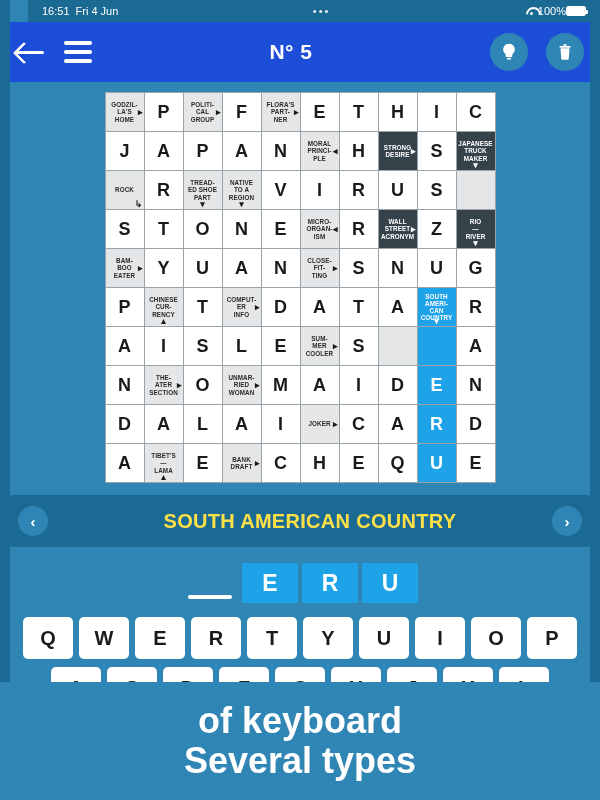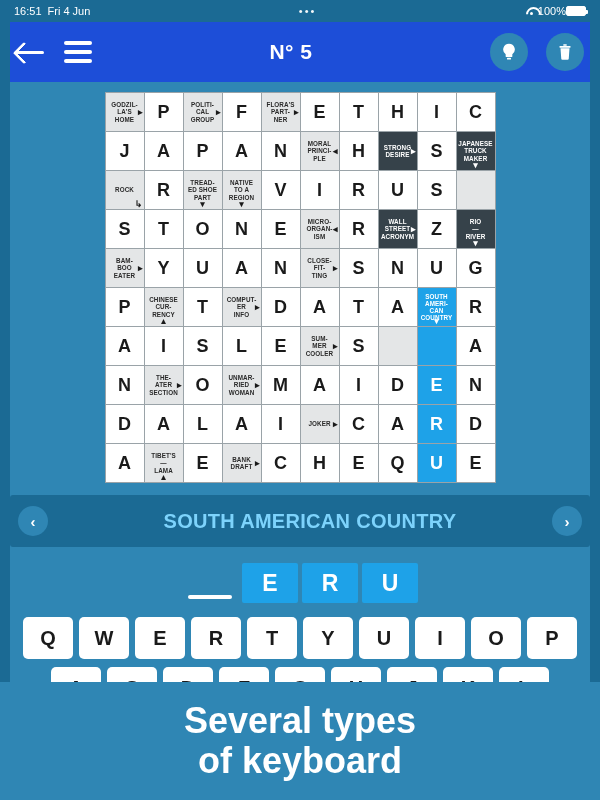--- a/index.html
+++ b/index.html
@@ -26,6 +26,7 @@
     color: #ffffff;
     font-size: 11px;
     flex: 0 0 auto;
+    margin-left: 28px;
   }
   .sb-left { display: flex; align-items: center; gap: 6px; }
   .sb-center { flex: 1; display: flex; justify-content: center; align-items: center; }

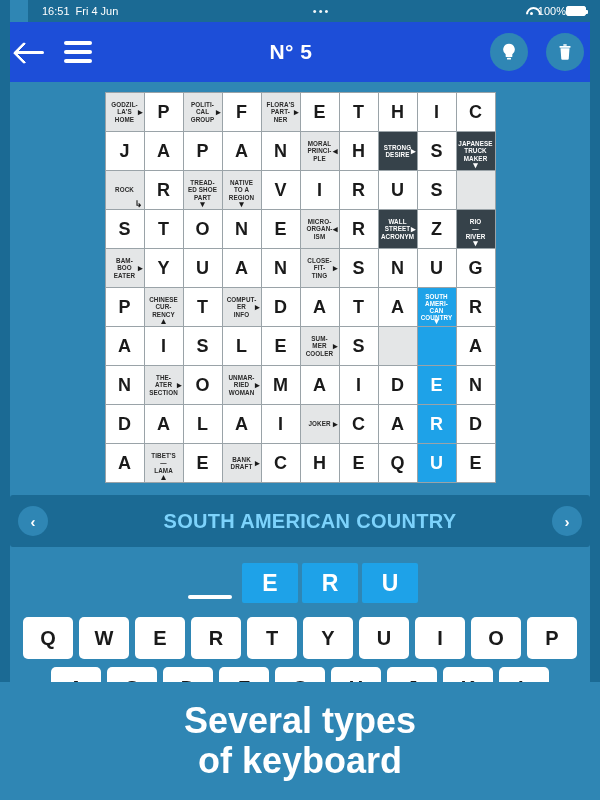--- a/index.html
+++ b/index.html
@@ -161,7 +161,7 @@
     cursor: pointer;
   }
   .clue-text {
-    flex: 1; text-align: center; color: #7dd3fc;
+    flex: 1; text-align: center; color: #fde047;
     font-size: 20px; font-weight: 600; letter-spacing: .3px; margin-left: 20px;
   }
 

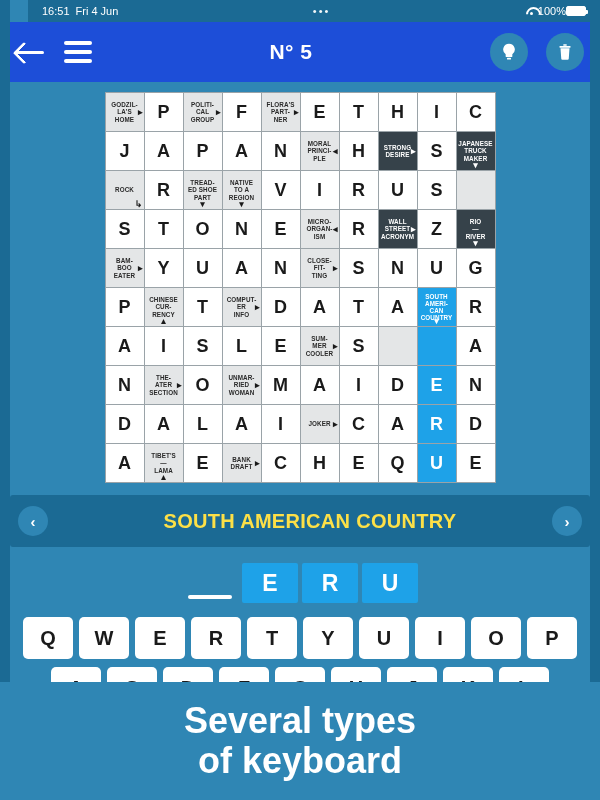--- a/index.html
+++ b/index.html
@@ -692,8 +692,8 @@
     </div>
 
   <div class="footer">
+    <div>of keyboard</div>
     <div>Several types</div>
-    <div>of keyboard</div>
   </div>
 </div>
 

